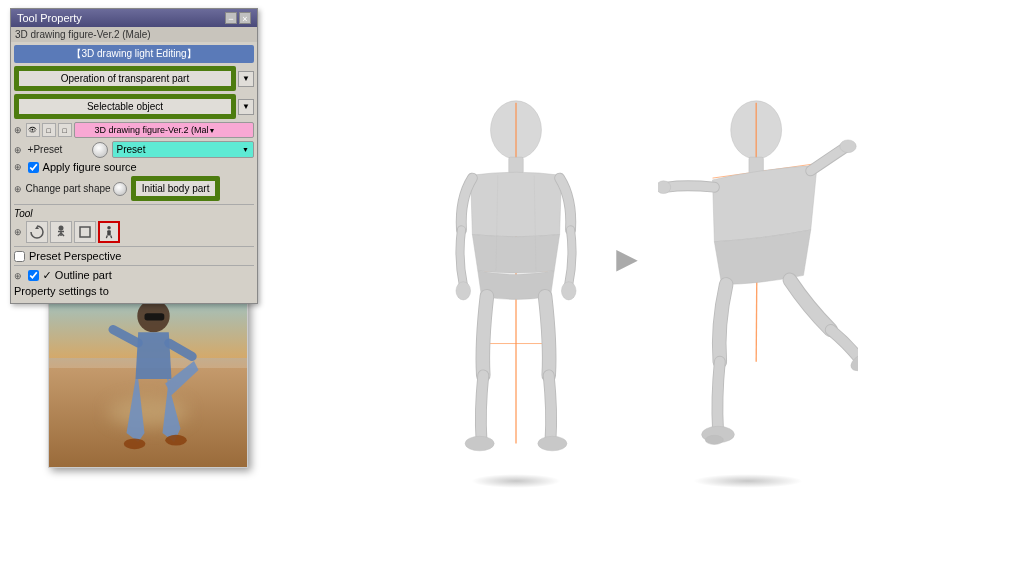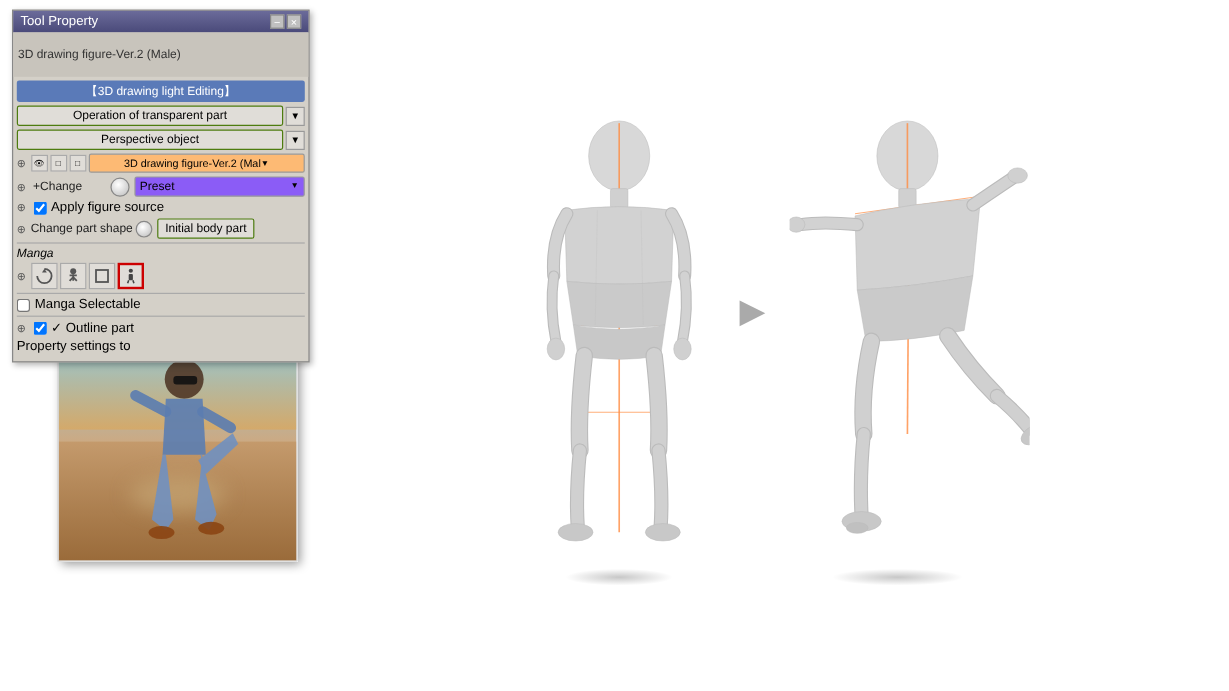--- a/index.html
+++ b/index.html
@@ -54,7 +54,7 @@
       background: #c8c4bc;
       color: #333;
       font-size: 10px;
-      padding: 13px 4px;
+      padding: 2px 4px;
     }
 
     .panel-body {

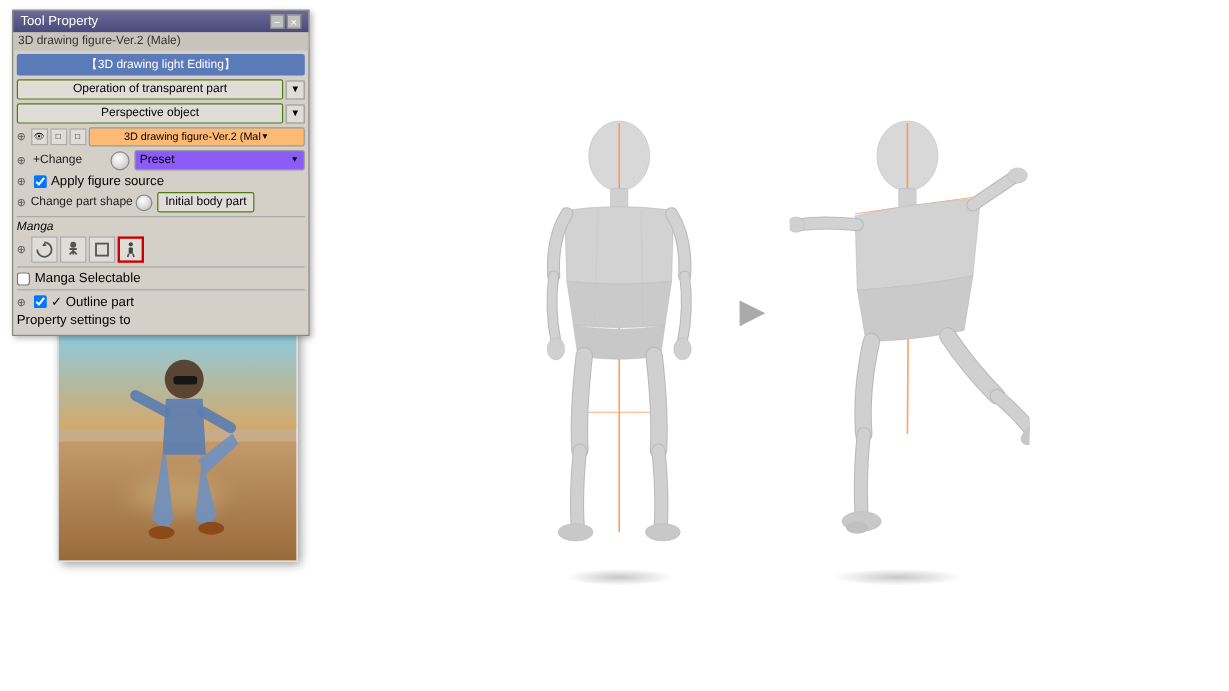--- a/index.html
+++ b/index.html
@@ -70,7 +70,7 @@
 
     .panel-button {
       background: #e0ddd8;
-      border: 1px solid #4d7c0f;
+      border: 5px solid #4d7c0f;
       border-radius: 2px;
       padding: 2px 6px;
       font-size: 10px;

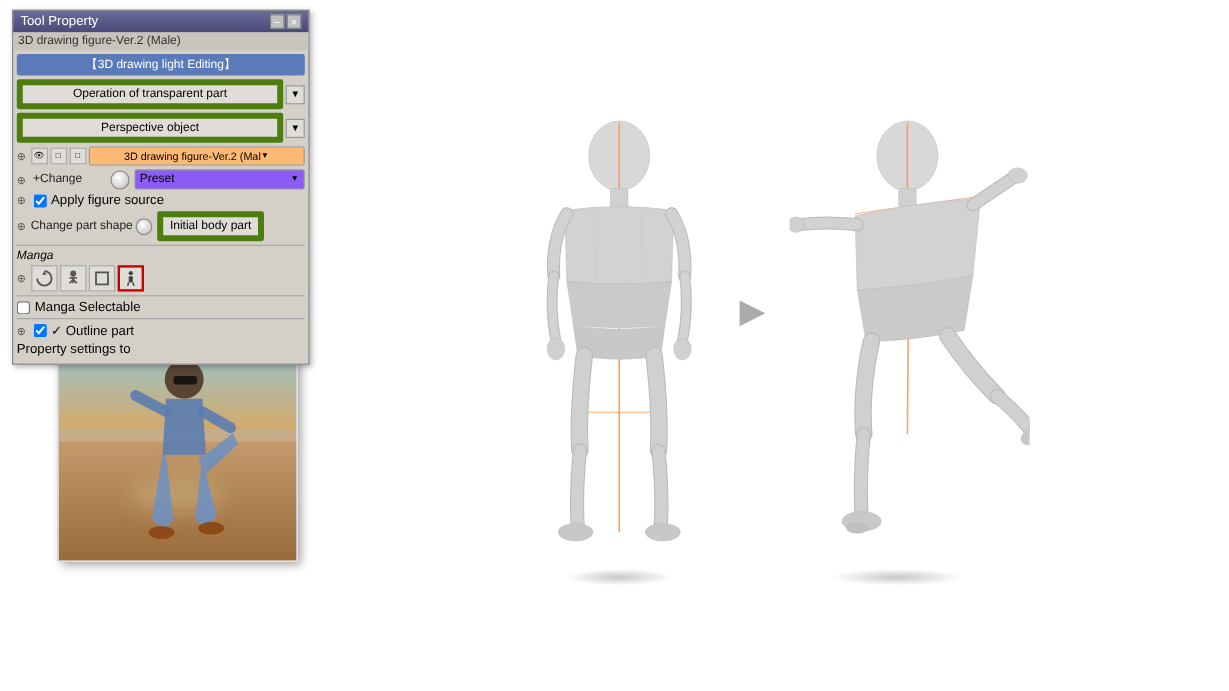--- a/index.html
+++ b/index.html
@@ -293,7 +293,7 @@
     </div>
 
     <div class="panel-row">
-      <div class="panel-button full">Perspective object</div>
+      <div class="panel-button full">Selectable object</div>
       <div style="width:16px;height:16px;background:#e0ddd8;border:1px solid #999;display:flex;align-items:center;justify-content:center;font-size:8px;cursor:pointer;">▼</div>
     </div>
 

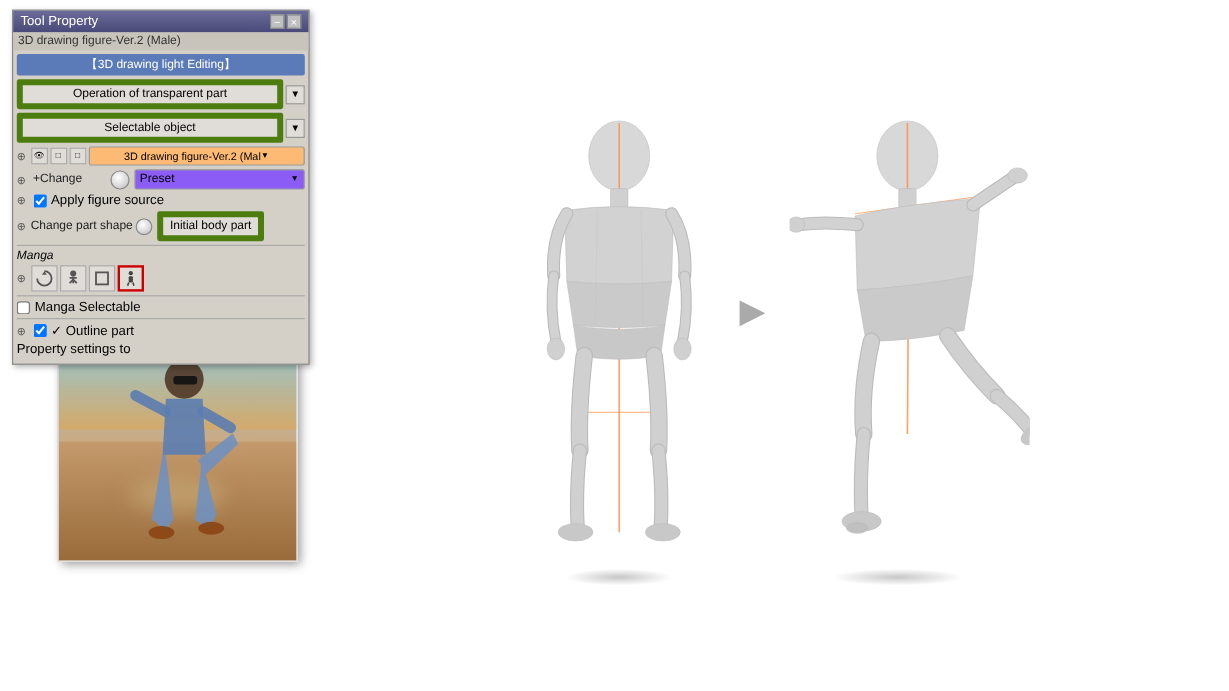--- a/index.html
+++ b/index.html
@@ -83,14 +83,14 @@
     }
 
     .panel-dropdown {
-      background: #fdba74;
+      background: #f9a8d4;
       border: 1px solid #999;
       border-radius: 2px;
       padding: 2px 20px;
       font-size: 10px;
       flex: 1;
       display: flex;
-      justify-content: center;
+      justify-content: flex-start;
       align-items: center;
     }
 

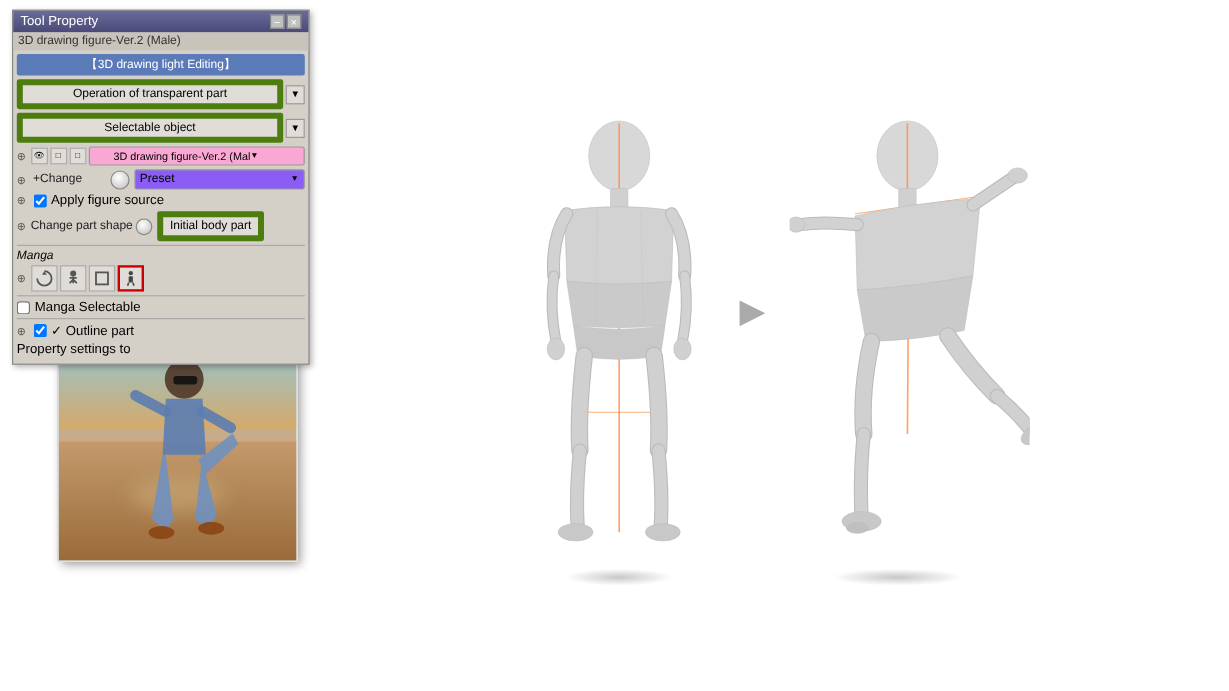--- a/index.html
+++ b/index.html
@@ -309,7 +309,7 @@
 
     <div class="preset-row">
       <span class="expand-icon">⊕</span>
-      <span class="panel-row-label">+Change</span>
+      <span class="panel-row-label">+Preset</span>
       <div class="preset-icon"></div>
       <div class="preset-dropdown">
         <span>Preset</span>

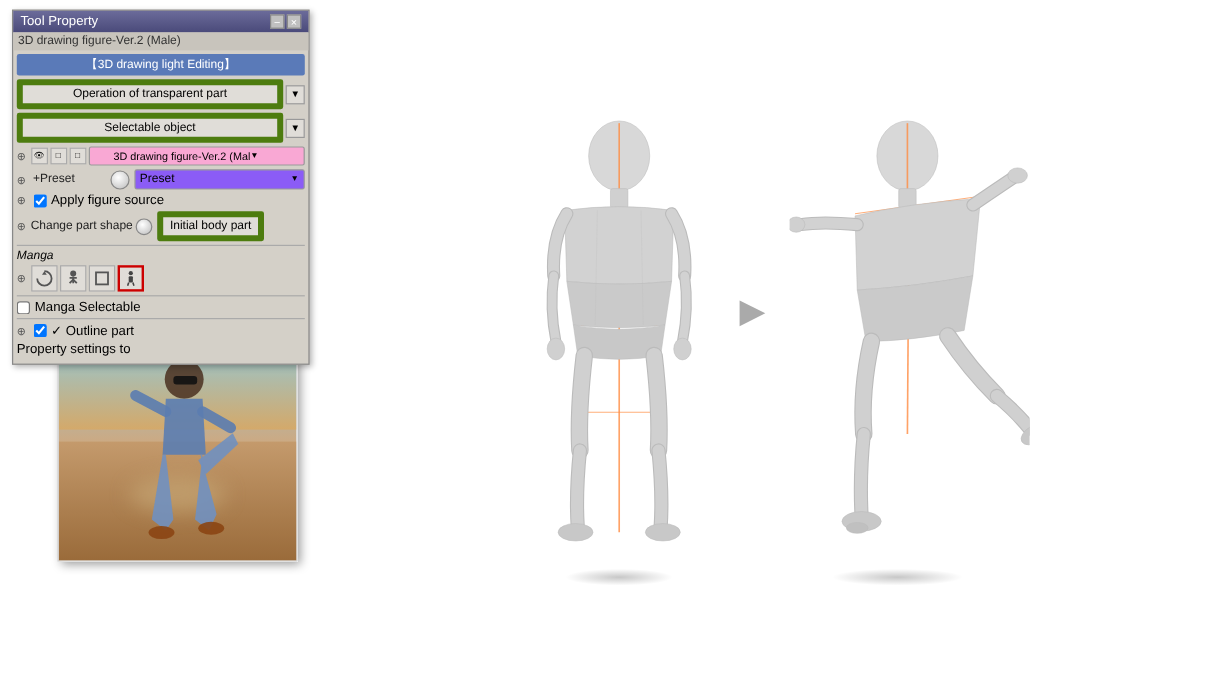--- a/index.html
+++ b/index.html
@@ -168,7 +168,7 @@
 
     .preset-dropdown {
       flex: 1;
-      background: #8b5cf6;
+      background: #5eead4;
       border: 1px solid #999;
       border-radius: 2px;
       padding: 2px 4px;

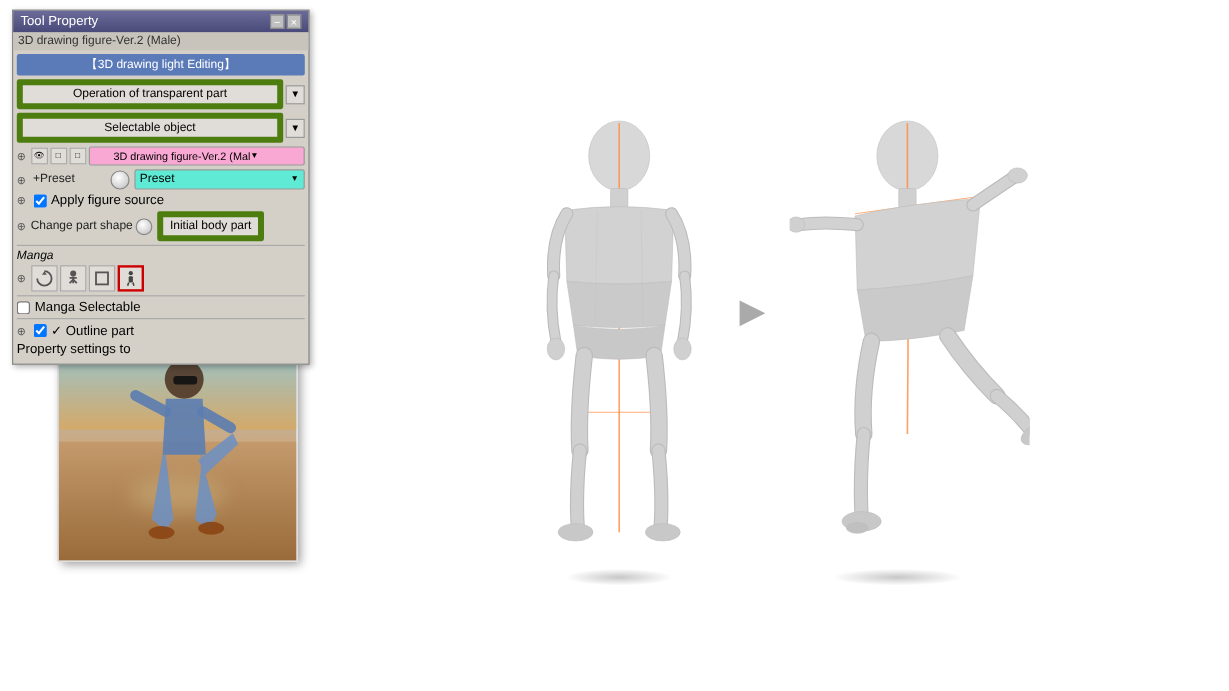--- a/index.html
+++ b/index.html
@@ -331,7 +331,7 @@
 
     <div class="divider"></div>
 
-    <div class="pose-label">Manga</div>
+    <div class="pose-label">Tool</div>
     <div class="icon-group-row">
       <span class="expand-icon">⊕</span>
 

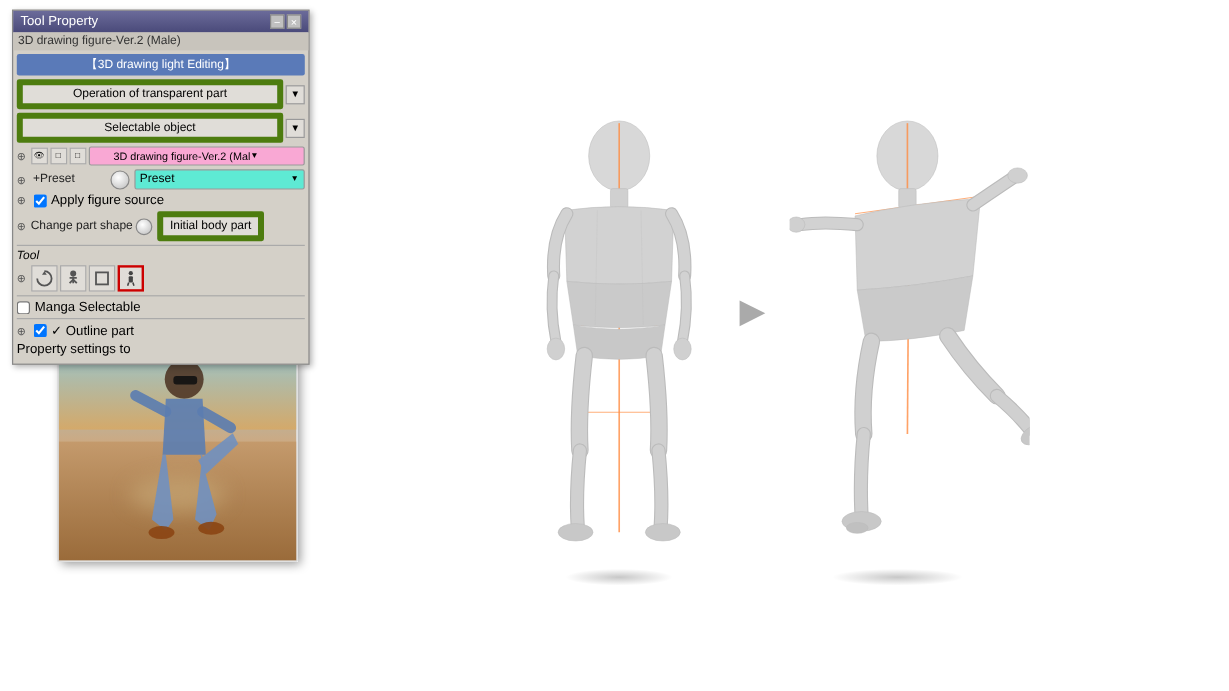--- a/index.html
+++ b/index.html
@@ -369,7 +369,7 @@
 
     <div class="checkbox-row">
       <input type="checkbox" style="">
-      <span>Manga Selectable</span>
+      <span>Preset Perspective</span>
     </div>
 
     <div class="divider"></div>

